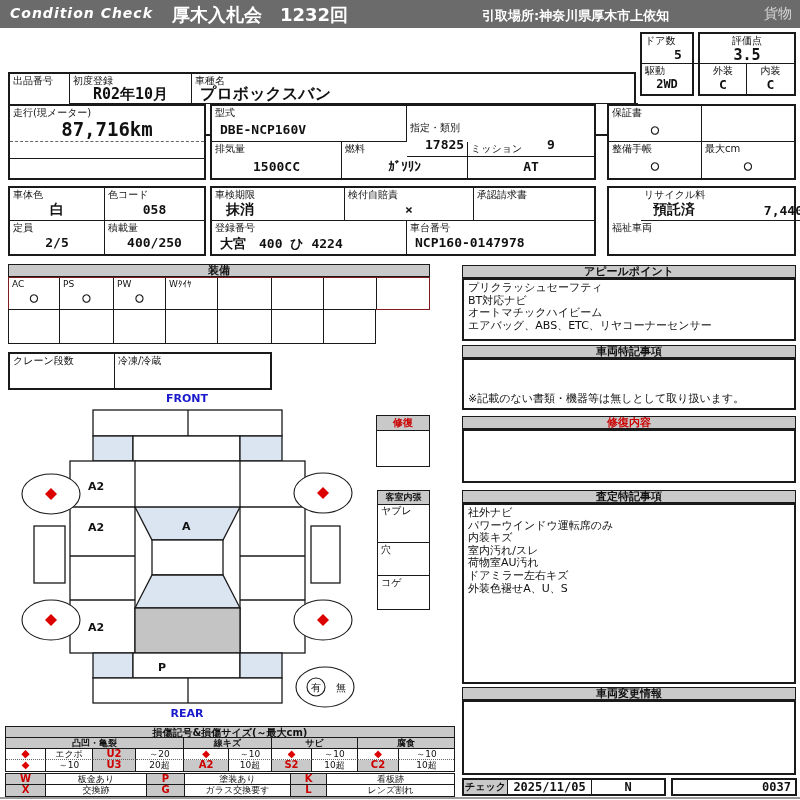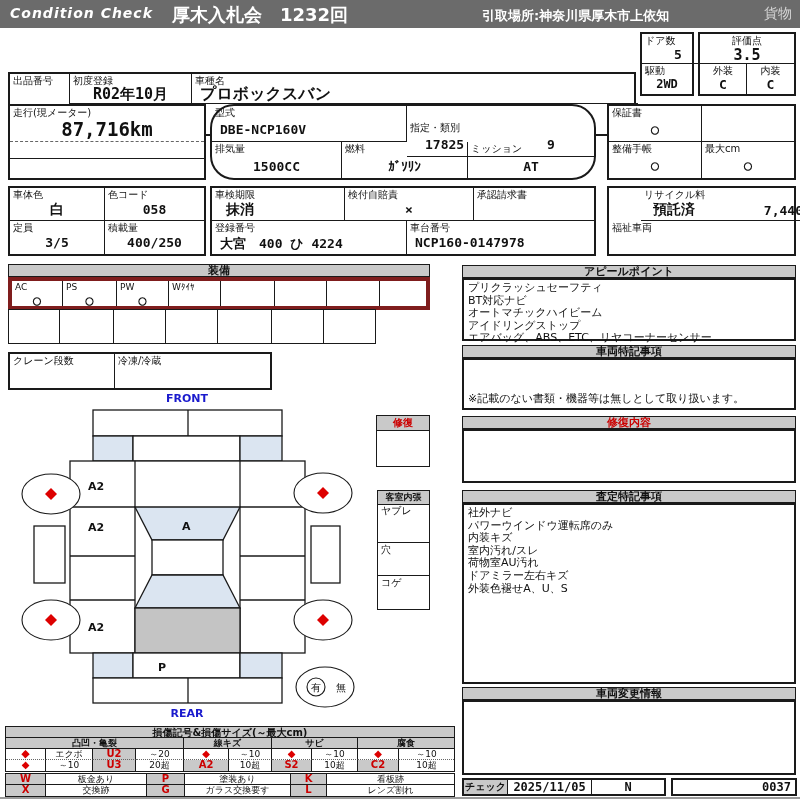--- a/index.html
+++ b/index.html
@@ -92,7 +92,7 @@
     <div class="abs" style="left:0;top:52px;width:194px;height:0;border-top:1px solid #1a1a1a;"></div>
   </div>
 
-  <div class="abs b2" style="left:210px;top:104px;width:386px;height:76px;border-radius:24px;">
+  <div class="abs b2" style="left:210px;top:104px;width:386px;height:76px;">
     <div class="cell br bb" style="left:0;top:0;width:195px;height:36px;">
       <span class="lbl">型式</span>
       <span class="val" style="left:8px;top:16px;font-size:13px;">DBE-NCP160V</span>

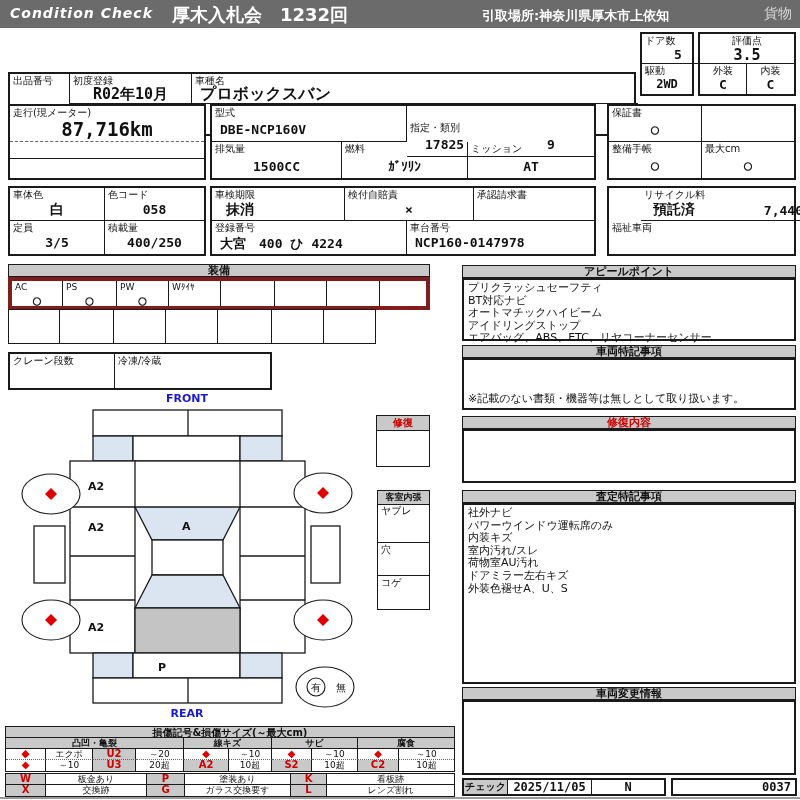--- a/index.html
+++ b/index.html
@@ -143,7 +143,7 @@
     </div>
     <div class="cell br" style="left:0;top:33px;width:95px;height:33px;">
       <span class="lbl">定員</span>
-      <span class="val vc" style="top:14px;font-size:13px;">3/5</span>
+      <span class="val vc" style="top:14px;font-size:13px;">2/5</span>
     </div>
     <div class="cell" style="left:95px;top:33px;width:99px;height:33px;">
       <span class="lbl">積載量</span>

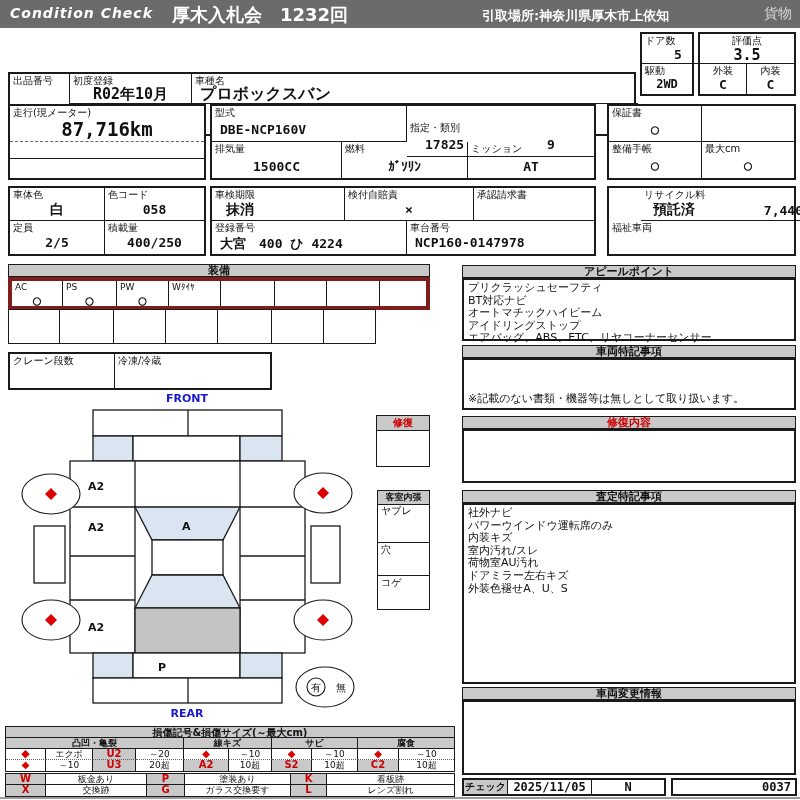--- a/index.html
+++ b/index.html
@@ -187,7 +187,7 @@
   </div>
 
   <div class="abs ghdr" style="left:8px;top:264px;width:422px;height:13px;">装備</div>
-  <div class="abs fleg" style="left:8px;top:277px;width:422px;height:33px;border:4px solid #7f1d1d;background:#fff;">
+  <div class="abs fleg" style="left:8px;top:277px;width:422px;height:33px;border:1px solid #7f1d1d;background:#fff;">
     <div class="cell br" style="position:relative;width:51px;height:100%;">
       <span class="lbl" style="font-size:9px;">AC</span>
       <span class="val vc mark" style="top:11px;">○</span>

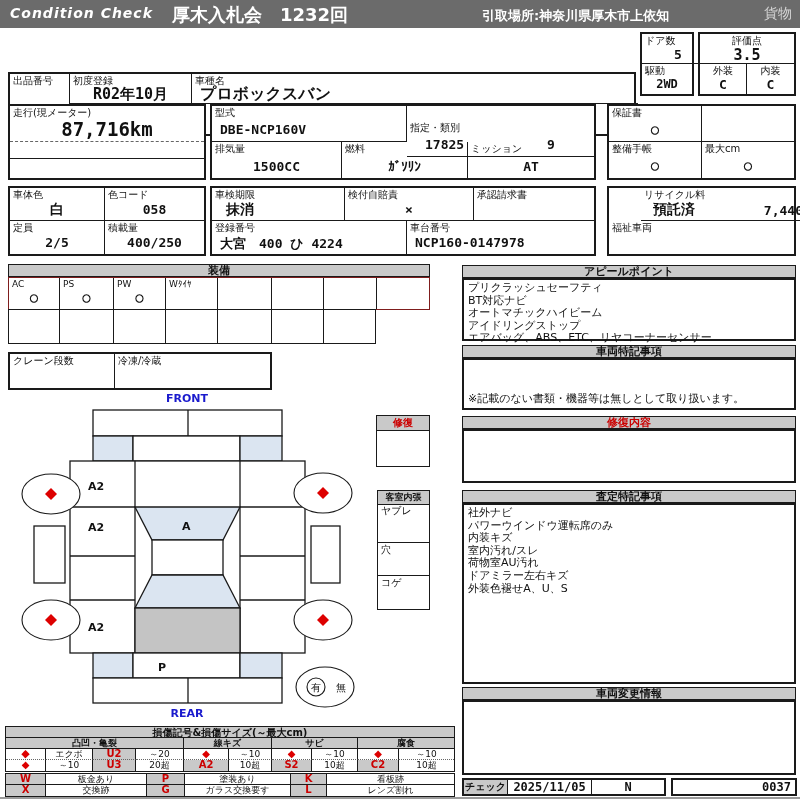--- a/index.html
+++ b/index.html
@@ -232,7 +232,6 @@
       <div>プリクラッシュセーフティ</div>
       <div>BT対応ナビ</div>
       <div>オートマチックハイビーム</div>
-      <div>アイドリングストップ</div>
       <div>エアバッグ、ABS、ETC、リヤコーナーセンサー</div>
     </div>
   </div>

